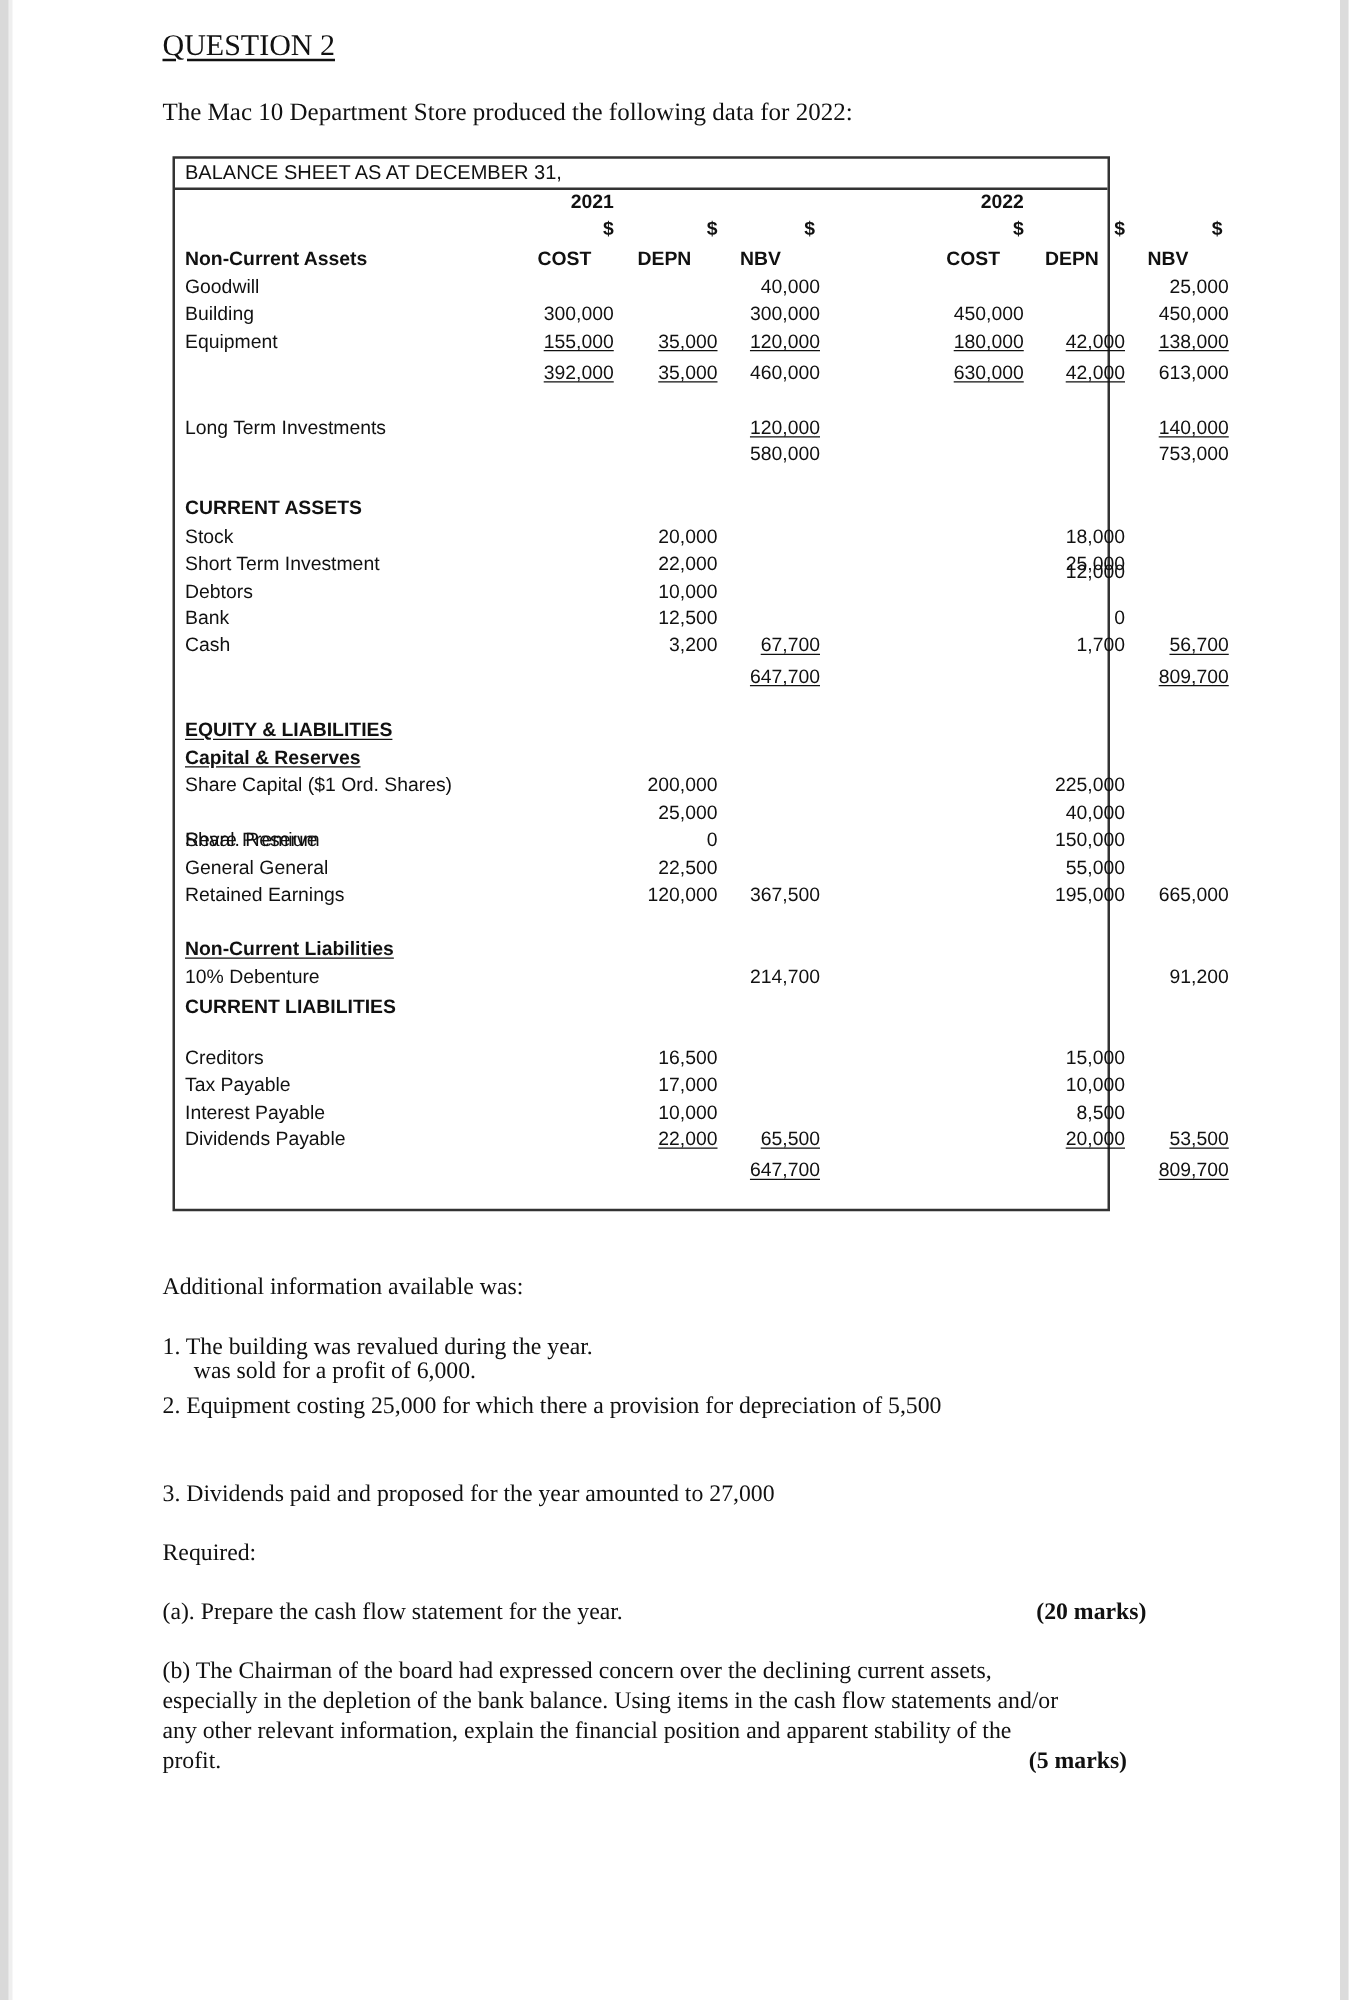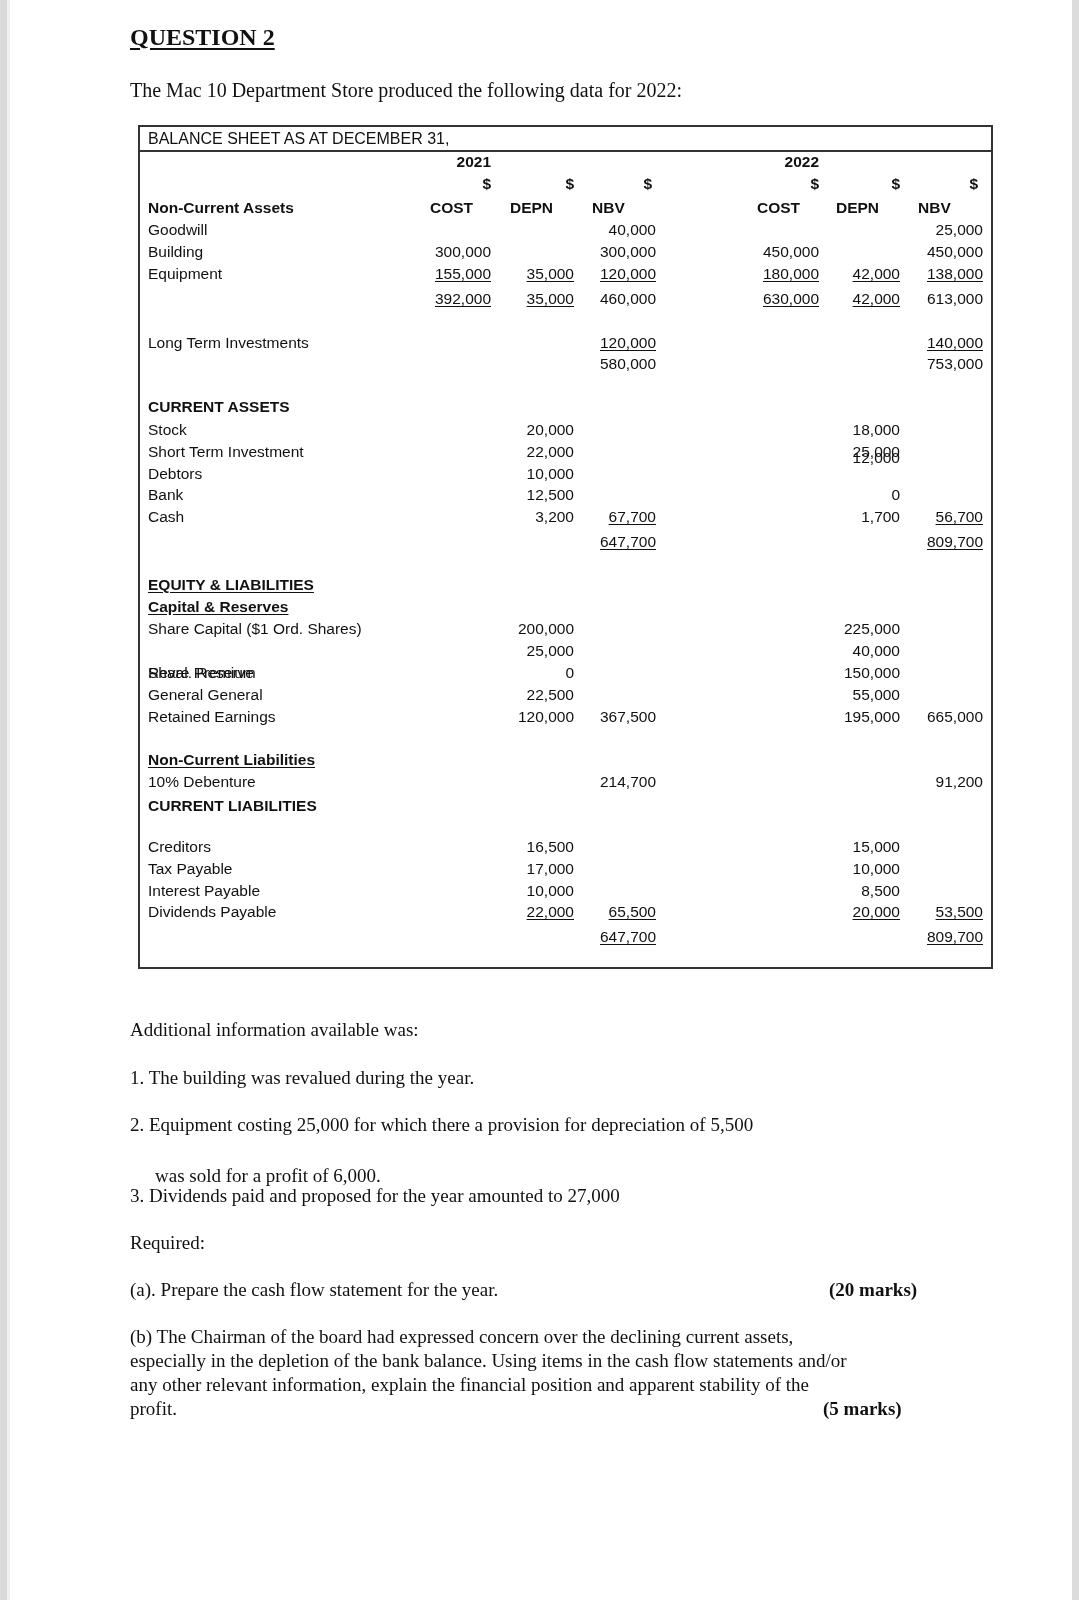--- a/index.html
+++ b/index.html
@@ -15,7 +15,7 @@
 
   .qtitle {
     position: absolute; left: 130px; top: 24px;
-    font-family: "Liberation Serif", serif; font-weight: bold; font-size: 24px;
+    font-family: "Liberation Serif", serif; font-weight: normal; font-size: 24px;
     text-decoration: underline; text-underline-offset: 3px;
   }
   .intro { position: absolute; left: 130px; top: 79px; font-size: 20px; }

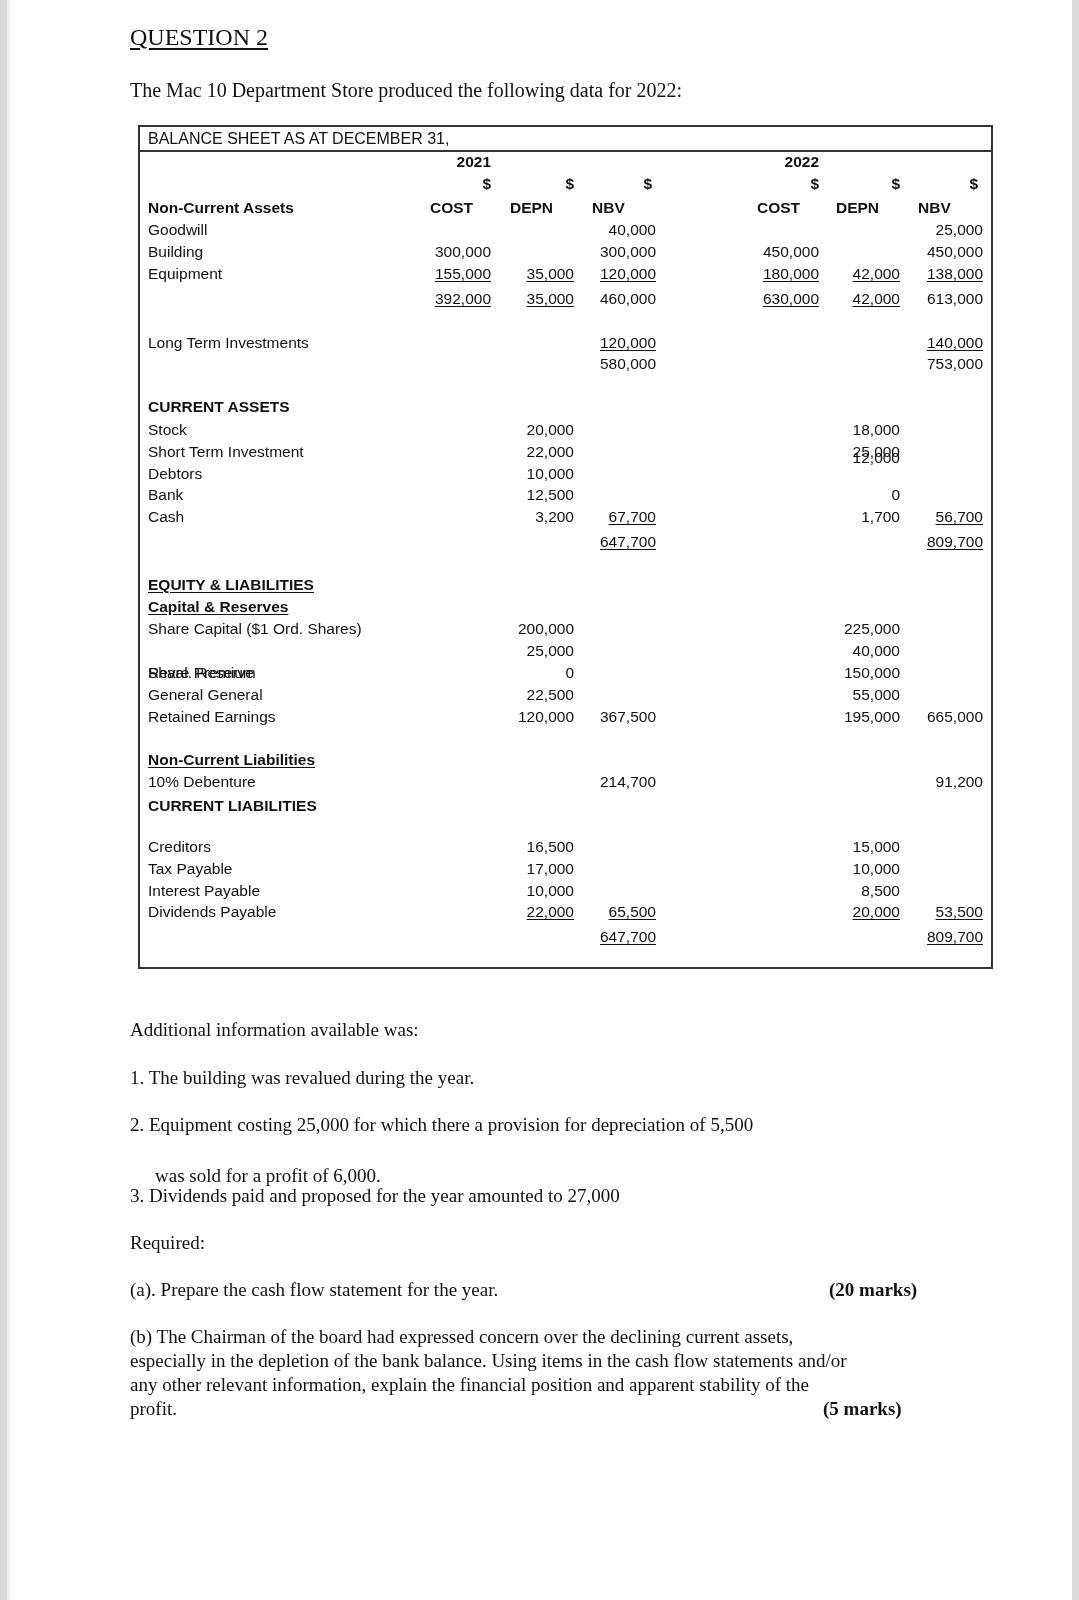--- a/index.html
+++ b/index.html
@@ -21,7 +21,7 @@
   .intro { position: absolute; left: 130px; top: 79px; font-size: 20px; }
 
   .sheet {
-    position: absolute; left: 138px; top: 125px; width: 855px; height: 844px;
+    position: absolute; left: 138px; top: 125px; width: 750px; height: 844px;
     border: 2px solid #333; box-sizing: border-box;
     font-family: "Liberation Sans", sans-serif; font-size: 15.5px; color: #111;
   }

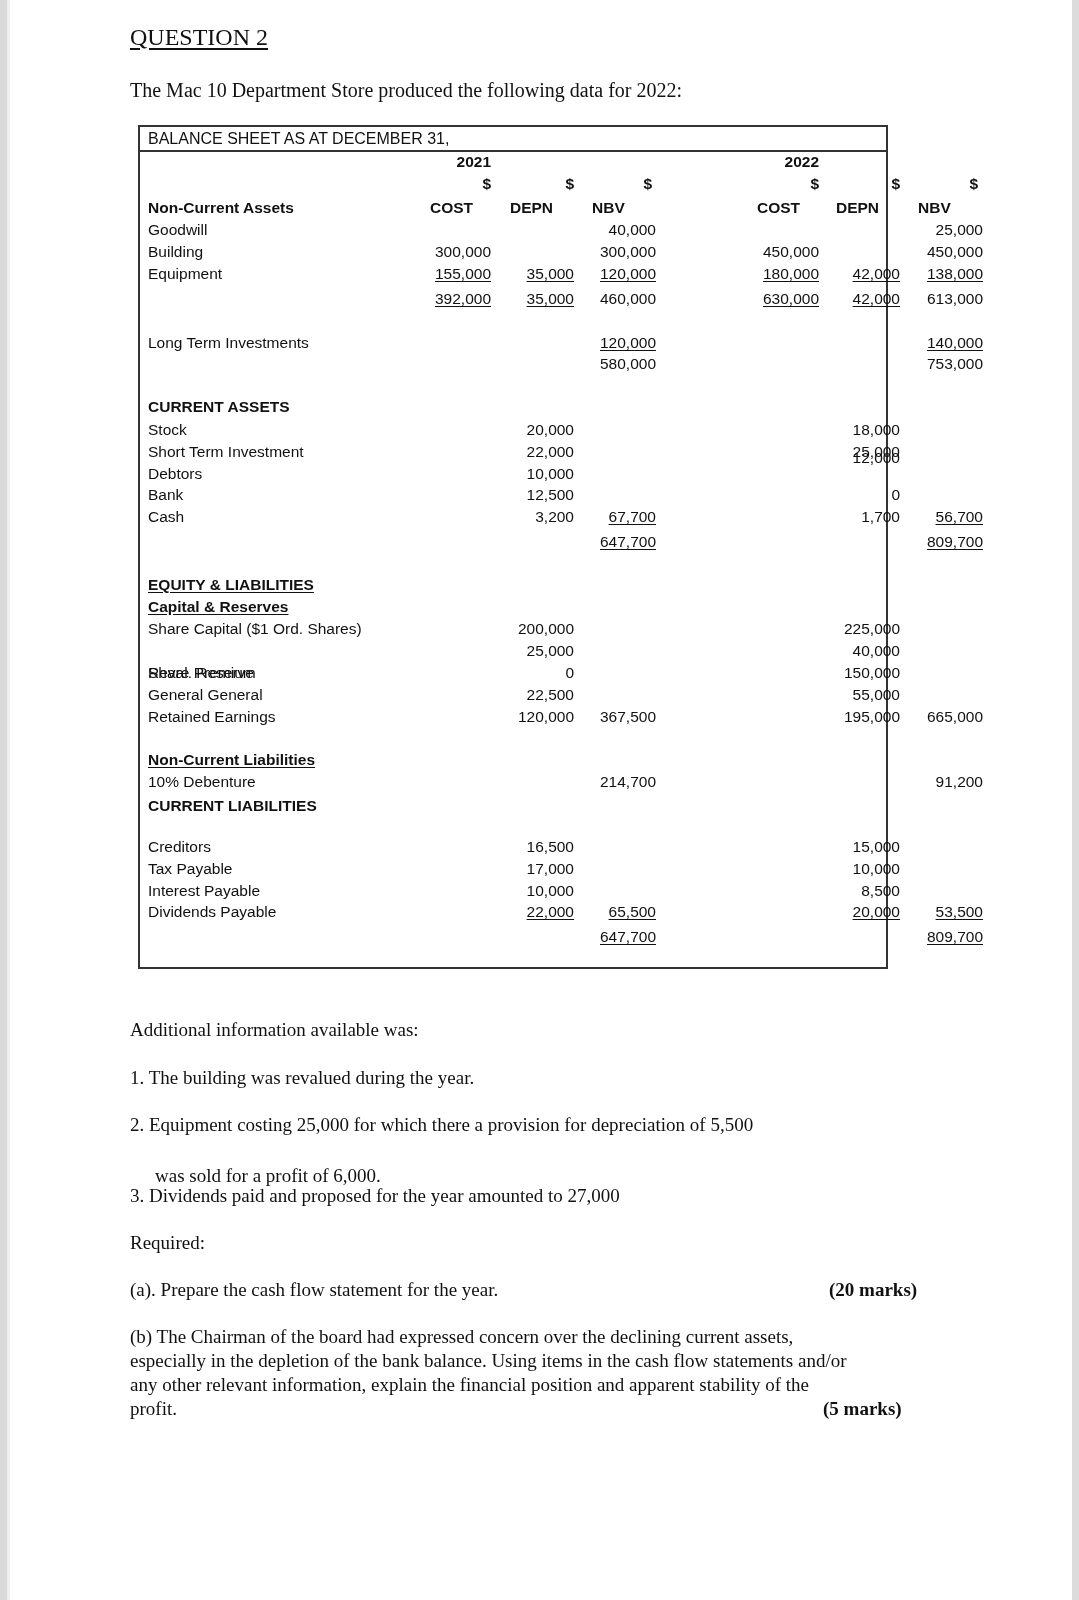--- a/index.html
+++ b/index.html
@@ -202,7 +202,7 @@
 <div class="para" style="top:1019px">Additional information available was:</div>
 <div class="para" style="top:1067px">1. The building was revalued during the year.</div>
 <div class="para" style="top:1114px">2. Equipment costing 25,000 for which there a provision for depreciation of 5,500</div>
-<div class="para" style="top:1165px; left:155px">was sold for a profit of 6,000.</div>
+<div class="para" style="top:1086px; left:155px">was sold for a profit of 6,000.</div>
 <div class="para" style="top:1185px">3. Dividends paid and proposed for the year amounted to 27,000</div>
 
 <div class="para" style="top:1232px">Required:</div>

